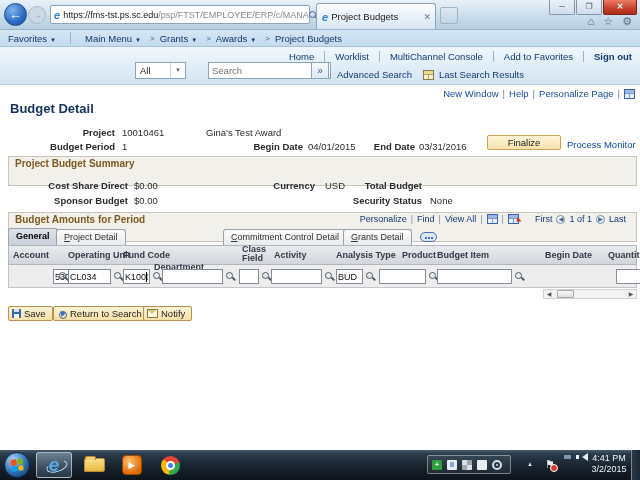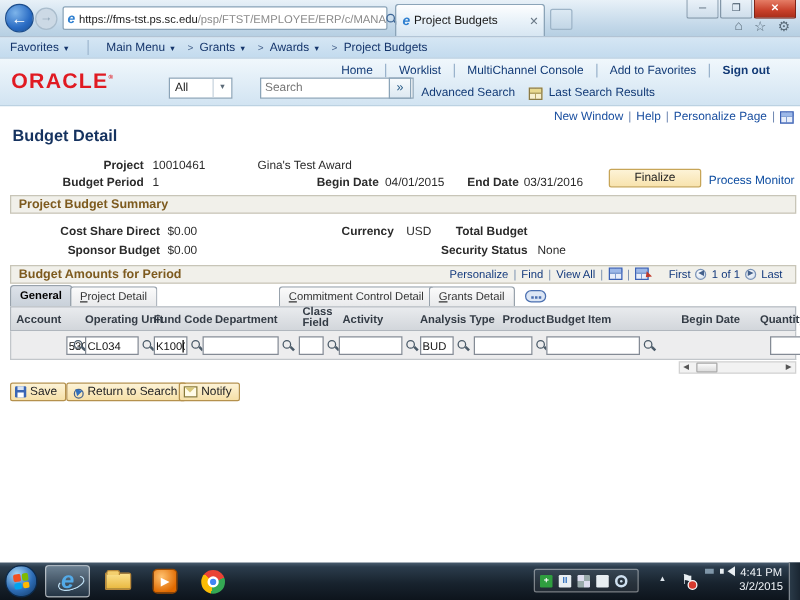--- a/index.html
+++ b/index.html
@@ -243,7 +243,6 @@
       <span class="hlink">Add to Favorites</span>
       <span class="hlink signout">Sign out</span>
     </div>
-    <div id="oracle-logo">ORACLE</div>
     <div id="scope-box">
       <span>All</span>
       <span class="caret-dn">▼</span>

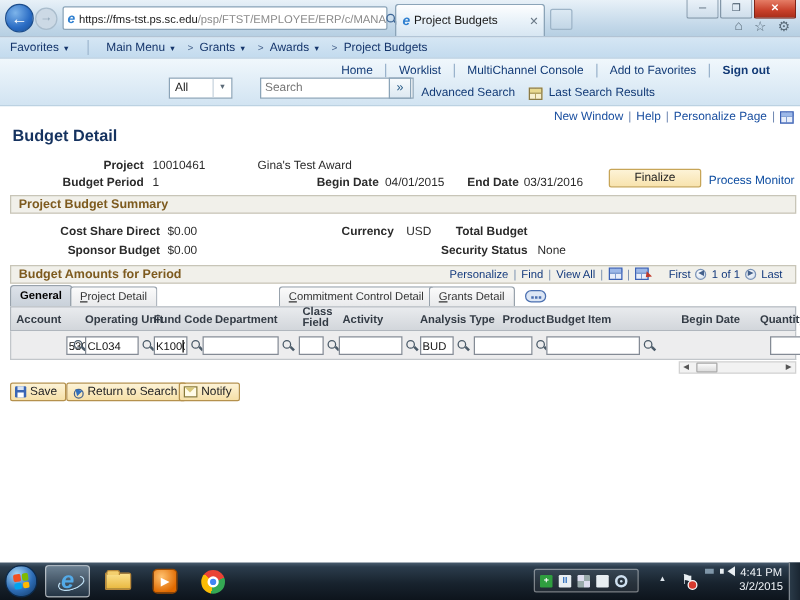--- a/index.html
+++ b/index.html
@@ -54,7 +54,7 @@
   
   #psheader { position:absolute; left:0; top:47px; width:640px; height:38px;
               background:linear-gradient(#f0f7fc,#d2e4f2); border-bottom:1px solid #bcd2e2; }
-  #ps-links { position:absolute; right:24px; top:4px; display:flex; font-size:9.5px; color:#123a76; }
+  #ps-links { position:absolute; right:8px; top:4px; display:flex; font-size:9.5px; color:#123a76; }
   #ps-links .hlink { padding:0 10px; border-right:1px solid #9ab3cc; }
   #ps-links .hlink:last-child { border-right:none; padding-right:0; }
   #ps-links .signout { font-weight:bold; }

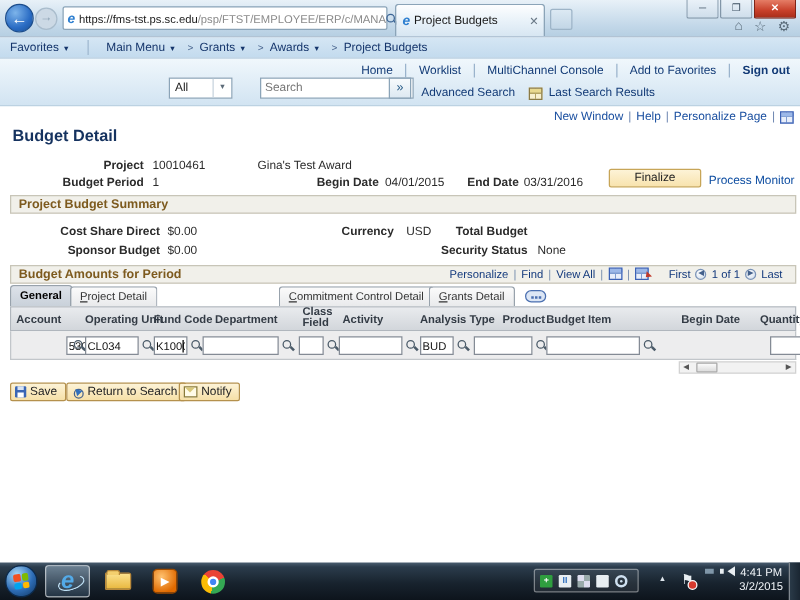--- a/index.html
+++ b/index.html
@@ -93,7 +93,7 @@
   .plink { position:absolute; font-size:9.5px; color:#0d4da1; }
 
   
-  .secbar { position:absolute; left:8px; width:629px; height:15px; background:#f1f0ea;
+  .secbar { position:absolute; left:8px; width:629px; height:30px; background:#f1f0ea;
             border:1px solid #c8c5b8; font-size:10px; font-weight:bold; color:#7d5a1e; padding:1px 0 0 6px; }
   #grid-bar-right { position:absolute; right:14px; top:214px; display:flex; align-items:center; gap:4px; font-size:9px; color:#13397c; }
   #grid-bar-right .gsep { color:#7a8faf; }

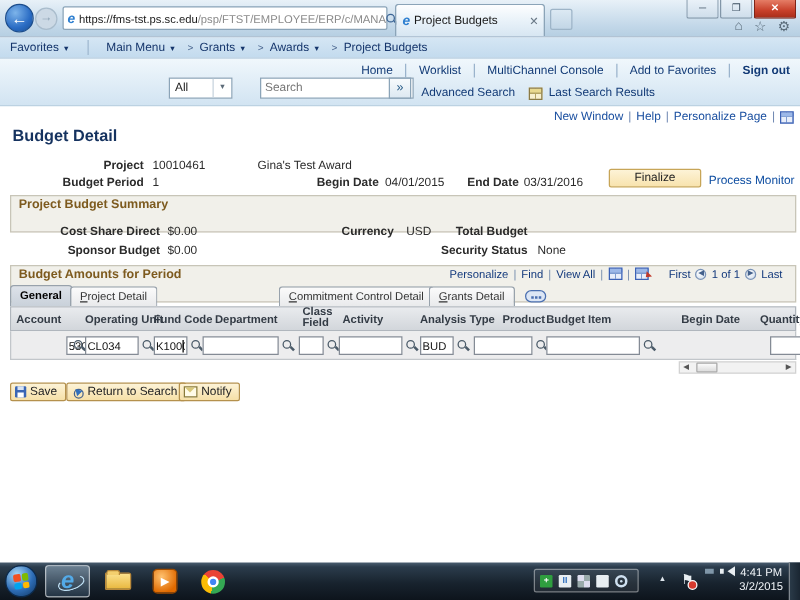--- a/index.html
+++ b/index.html
@@ -325,7 +325,7 @@
   <span class="gh" style="left:13px;">Account</span>
   <span class="gh" style="left:68px;">Operating Unit</span>
   <span class="gh" style="left:123px;">Fund Code</span>
-  <span class="gh" style="left:172px;">Department</span>
+  <span class="gh" style="left:154px;margin-top:12px;">Department</span>
   <span class="gh wrap" style="left:242px;">Class Field</span>
   <span class="gh" style="left:274px;">Activity</span>
   <span class="gh" style="left:336px;">Analysis Type</span>

